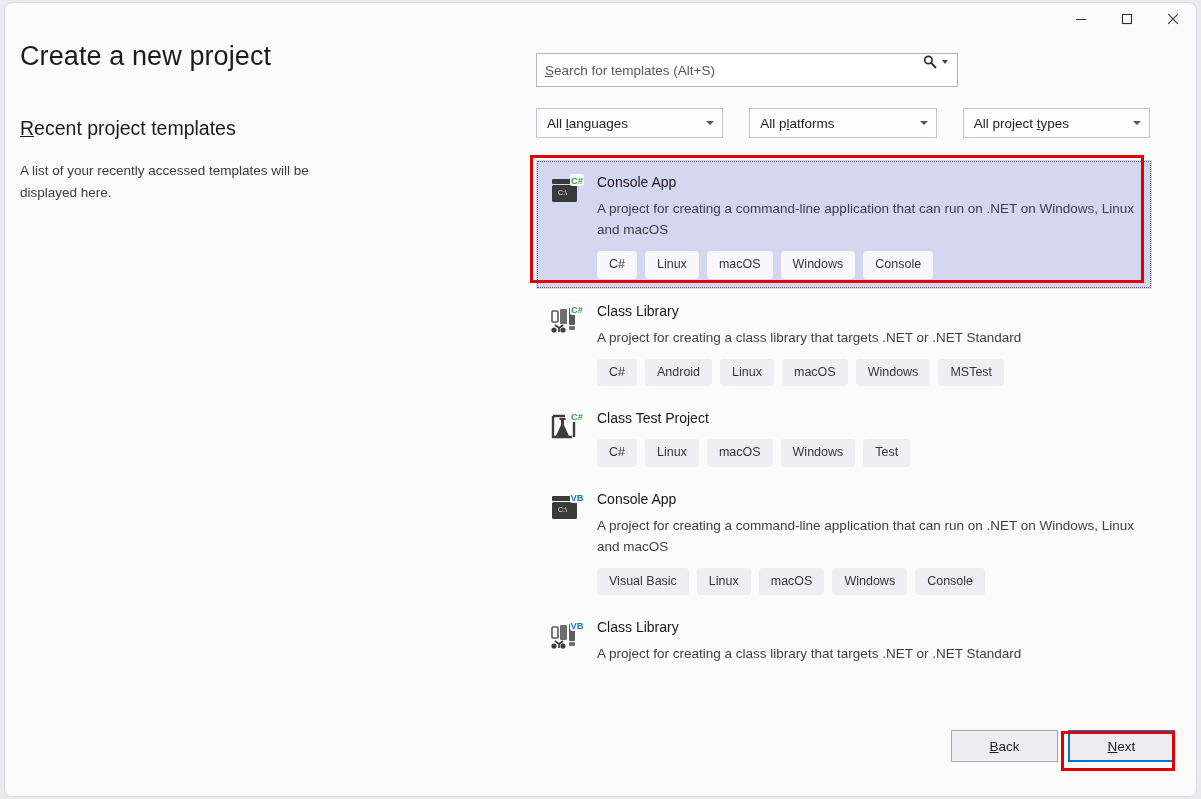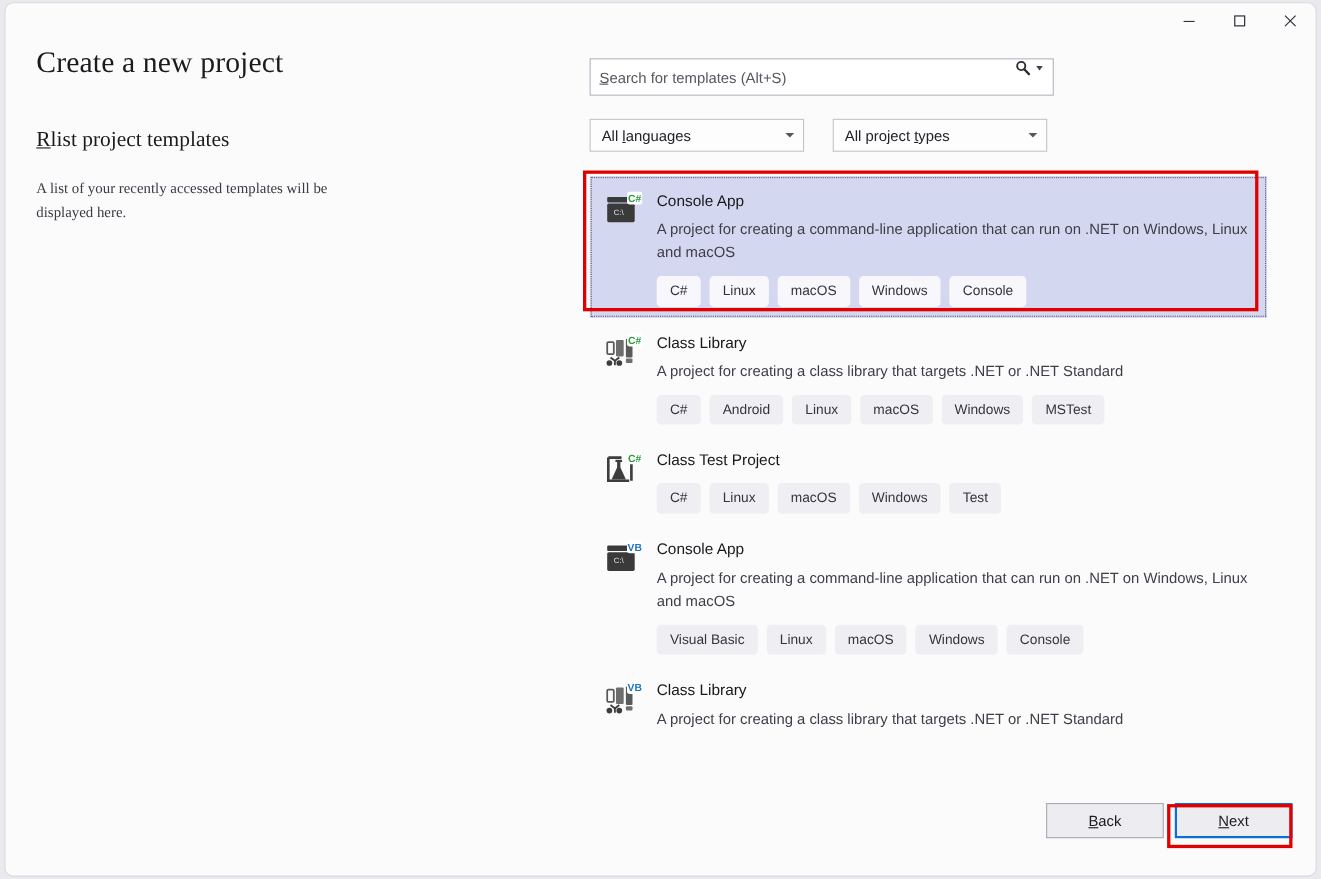--- a/index.html
+++ b/index.html
@@ -59,10 +59,9 @@
   
   .leftpane {
     position: absolute;
-    left: 28px;
+    left: 15px;
     top: 36px;
     width: 460px;
-    font-family: Liberation Serif, serif;
   }
   .dlg-title {
     font-size: 27px;

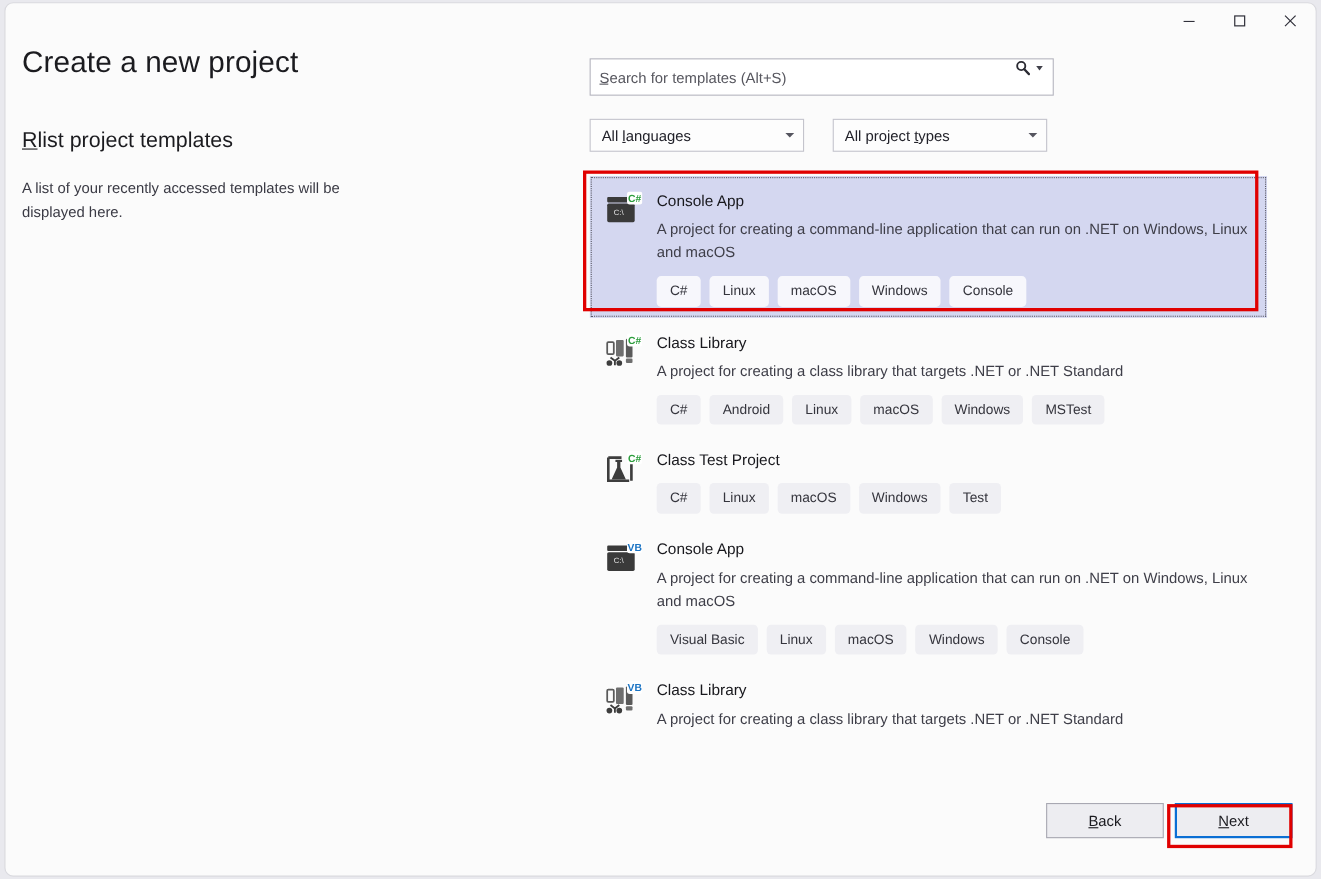--- a/index.html
+++ b/index.html
@@ -302,7 +302,7 @@
 
     <div class="leftpane">
       <h1 class="dlg-title">Create a new project</h1>
-      <div class="section-title"><span class="acc">R</span><span>list project templates</span></div>
+      <div class="section-title"><span class="acc">R</span><span>ecent project templates</span></div>
       <div class="section-body">A list of your recently accessed templates will be displayed here.</div>
     </div>
 

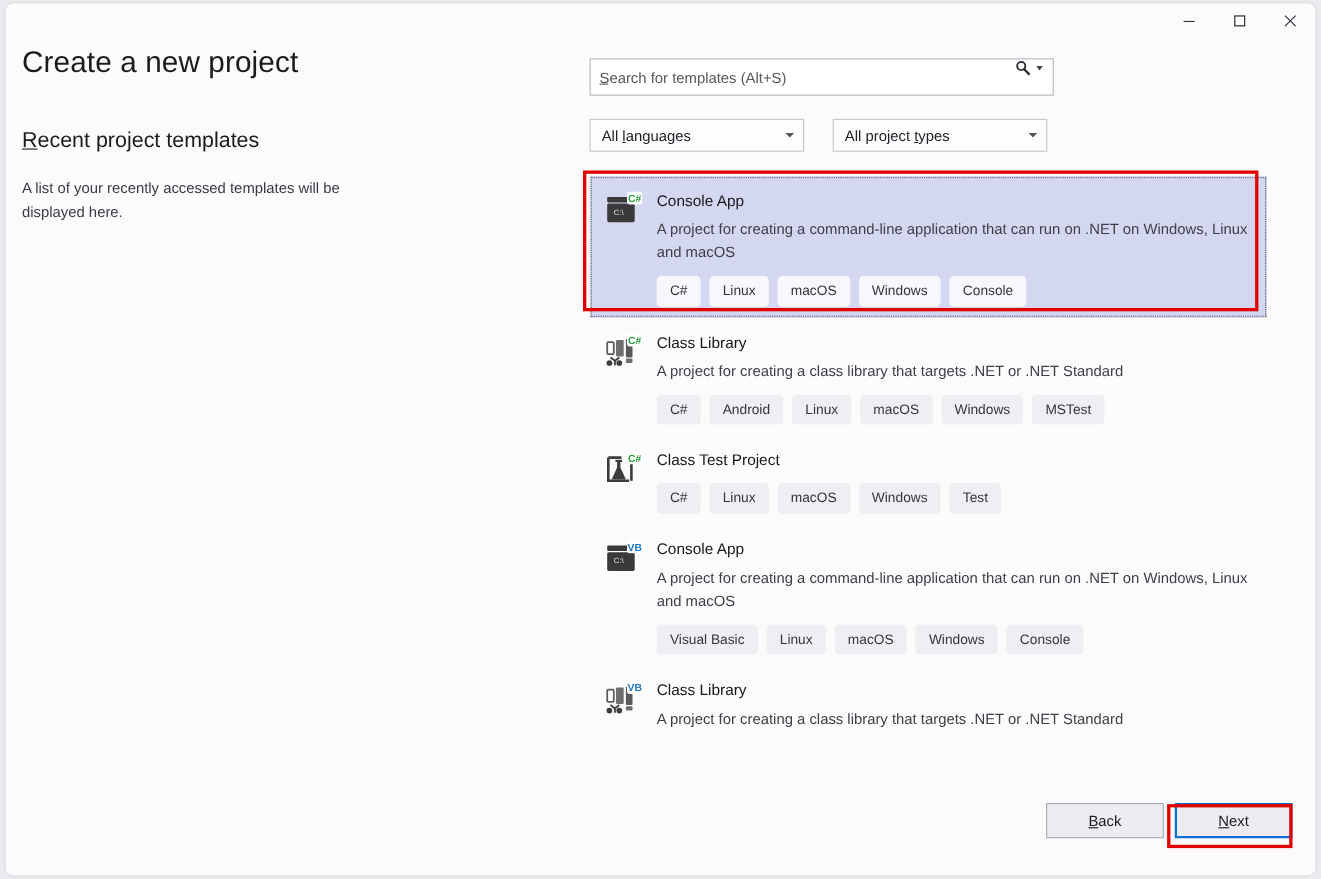--- a/index.html
+++ b/index.html
@@ -322,6 +322,10 @@
       <div class="filters">
         <div class="filter">
           <span class="lbl"><span>All </span><span class="acc">l</span><span>anguages</span></span>
+          <span class="arrow"></span>
+        </div>
+        <div class="filter">
+          <span class="lbl"><span>All p</span><span class="acc">l</span><span>atforms</span></span>
           <span class="arrow"></span>
         </div>
         <div class="filter">

